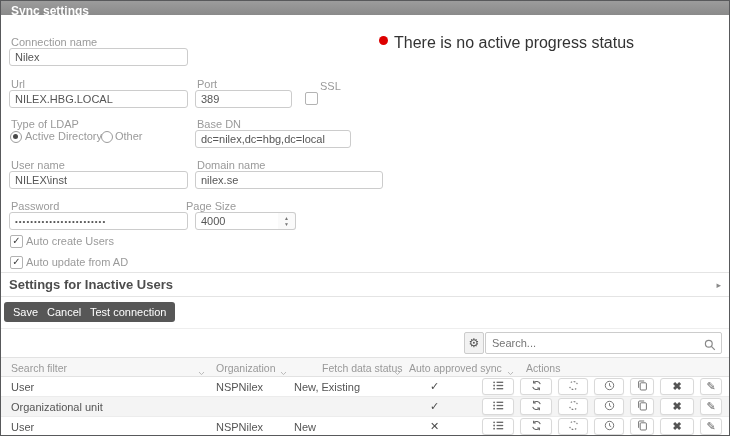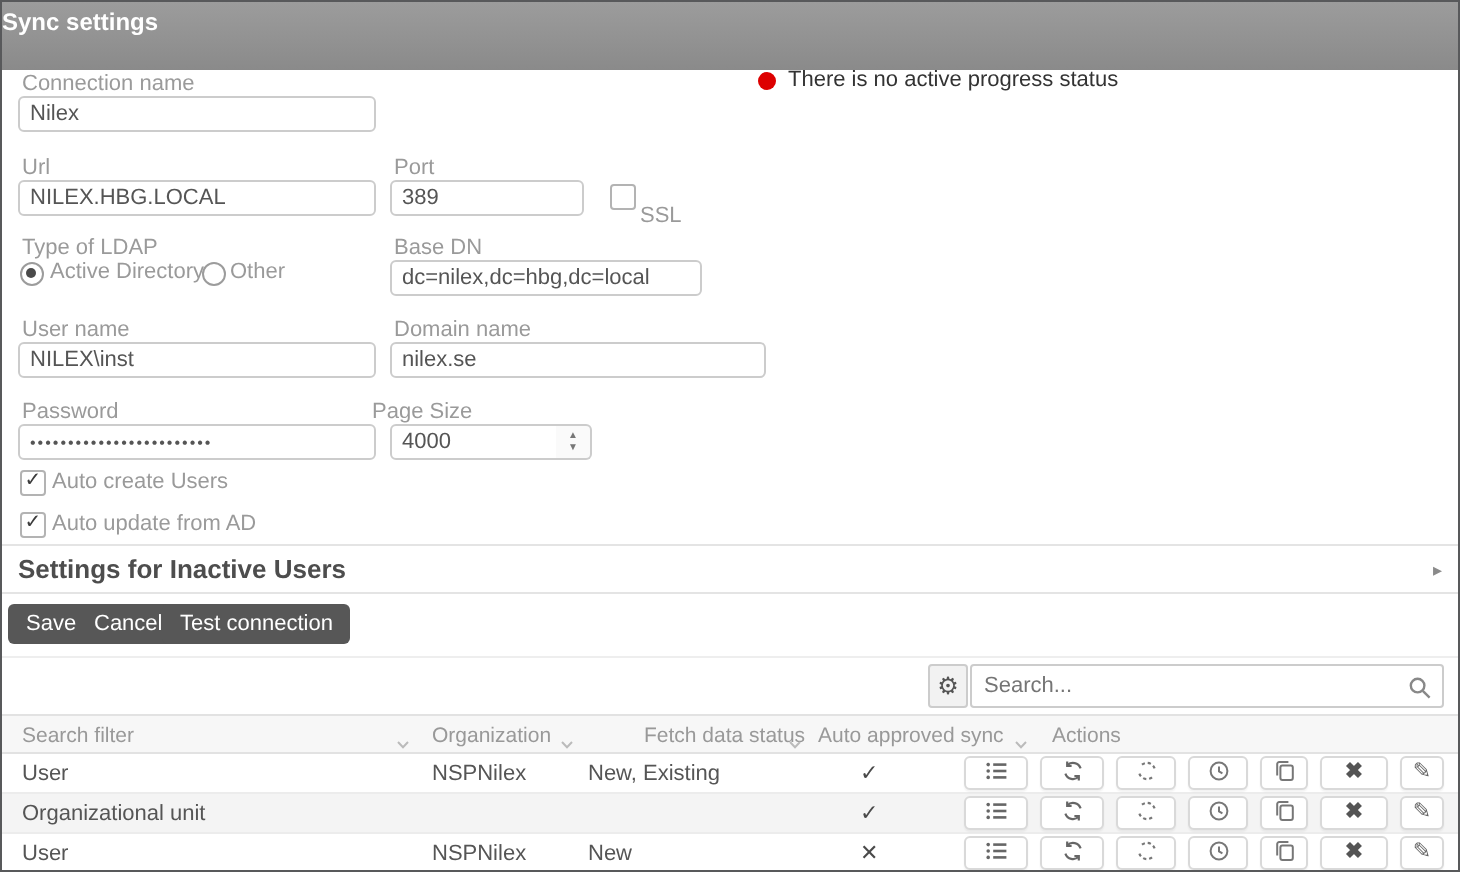--- a/index.html
+++ b/index.html
@@ -5,9 +5,9 @@
   html,body{margin:0;padding:0;background:#fff;}
   .page{position:relative;width:728px;height:434px;border:1px solid #58595b;background:#fff;
         font-family:"Liberation Sans",sans-serif;overflow:hidden;}
-  .titlebar{position:absolute;top:0;left:0;right:0;height:34px;
+  .titlebar{position:absolute;top:0;left:0;right:0;height:14px;
         background:linear-gradient(#9c9c9c,#8a8a8a);color:#fff;font-size:12px;font-weight:bold;
-        line-height:21px;box-sizing:border-box;}
+        line-height:21px;padding-left:10px;box-sizing:border-box;}
   .flabel{position:absolute;font-size:11px;color:#9a9a9a;white-space:nowrap;}
   .finput{position:absolute;height:18px;border:1px solid #ccc;border-radius:3px;font-size:11px;
         color:#555;padding:0 5px;box-sizing:border-box;background:#fff;font-family:inherit;outline:none;}

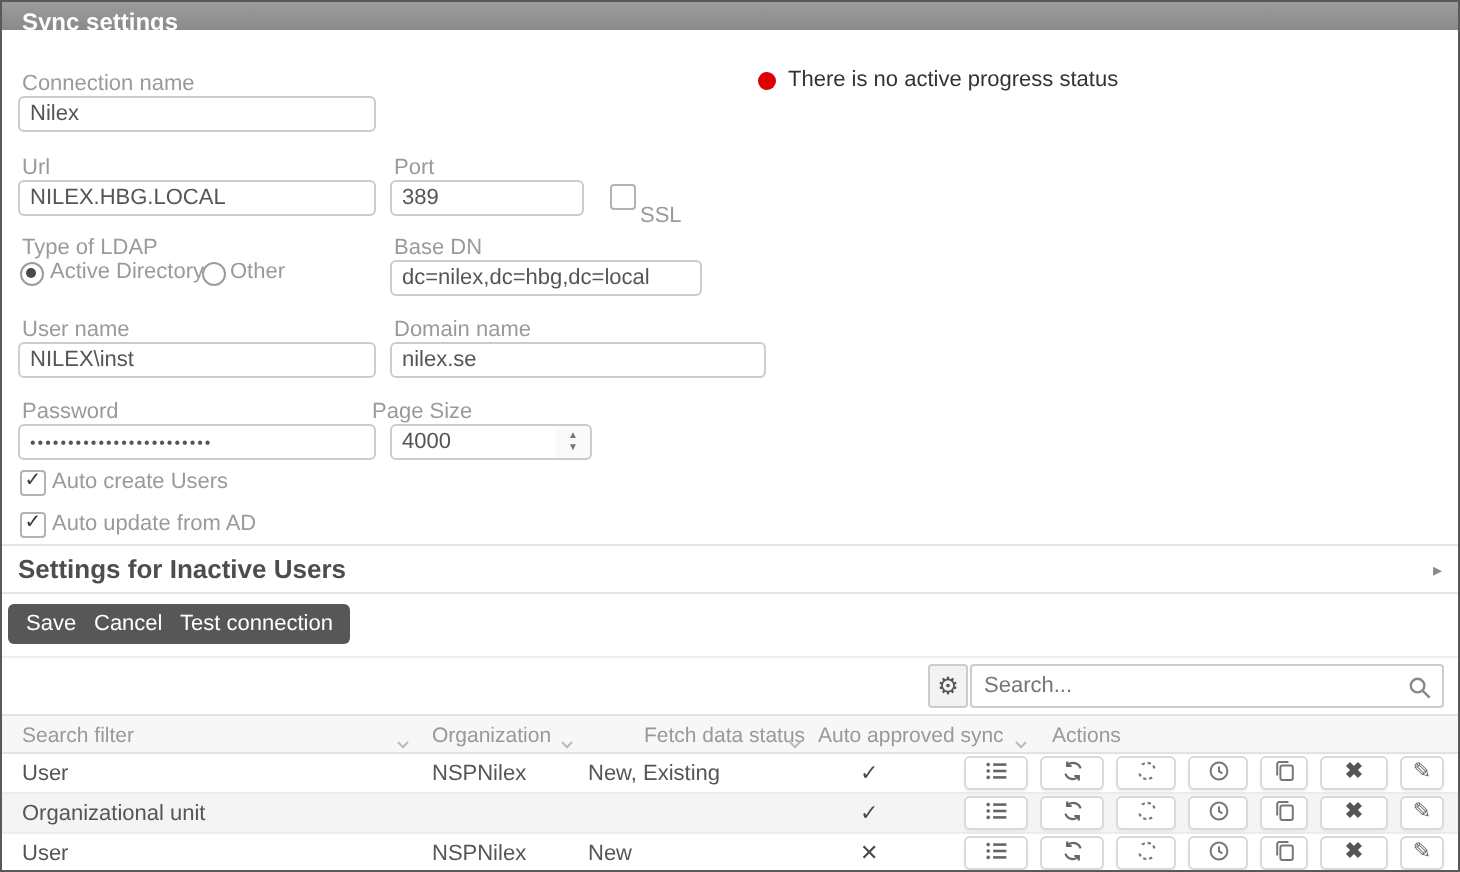--- a/index.html
+++ b/index.html
@@ -49,7 +49,7 @@
   .abtn .glyph{font-size:11px;color:#555;font-weight:bold;line-height:11px;}
   .abtn .glyph.pencil{font-weight:normal;color:#666;}
   .status-dot{position:absolute;left:378px;top:35px;width:9px;height:9px;border-radius:50%;background:#d00;}
-  .status-text{position:absolute;left:393px;top:33px;font-size:11px;color:#333;}
+  .status-text{position:absolute;left:393px;top:33px;font-size:16px;color:#333;}
 </style>
 </head>
 <body>

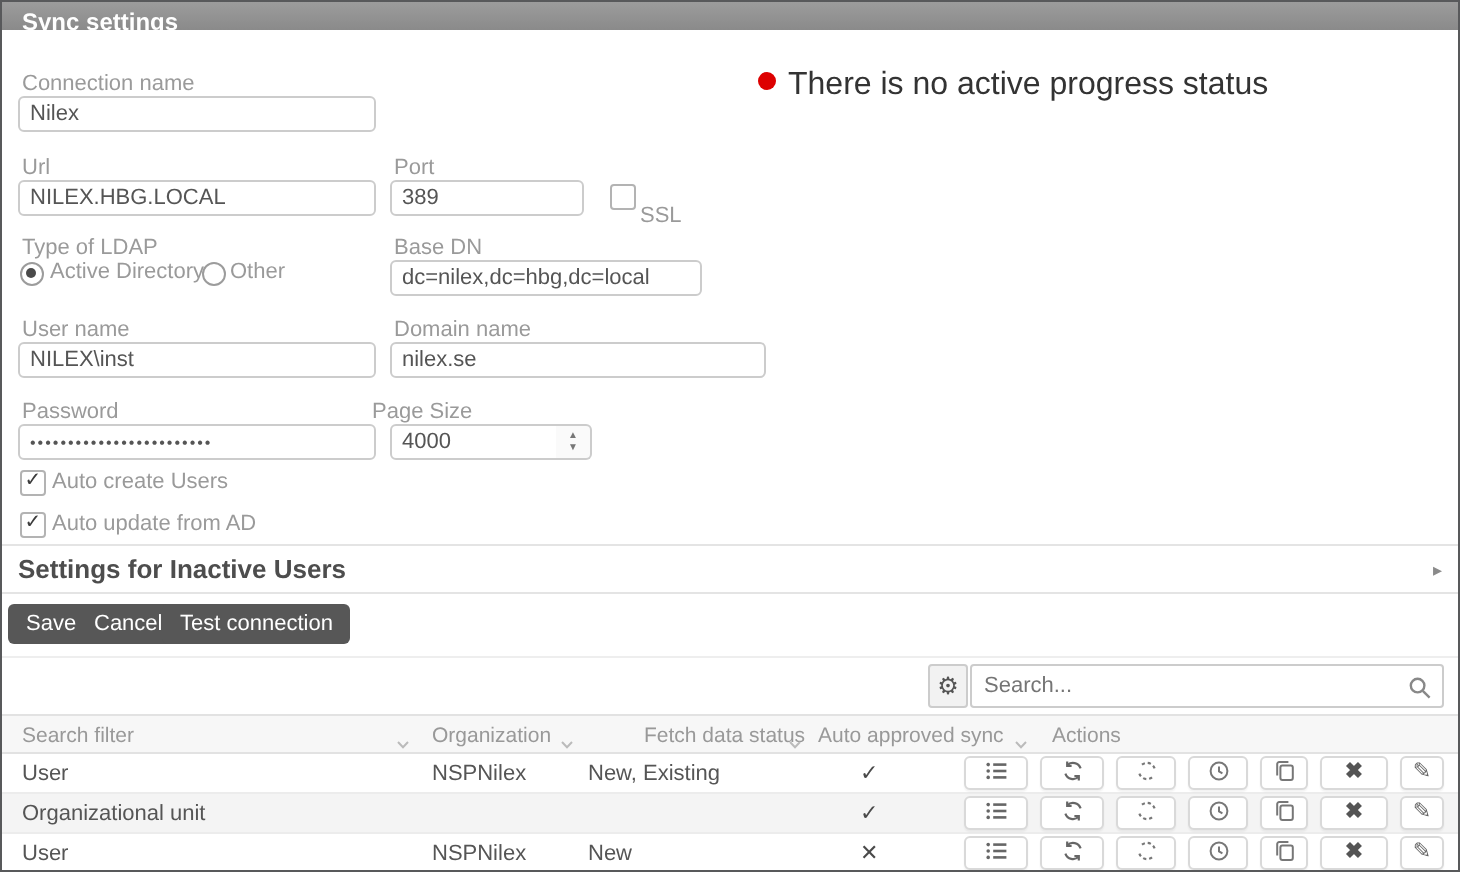--- a/index.html
+++ b/index.html
@@ -69,7 +69,7 @@
   <span class="flabel" style="left:196px;top:77px;">Port</span>
   <input class="finput" style="left: 194px; top: 89px; width: 97px;" value="389">
   <span class="cb" style="left:304px;top:91px;"></span>
-  <span class="flabel" style="left:319px;top:101px;text-align:center;">SSL</span>
+  <span class="flabel" style="left:319px;top:79px;text-align:center;">SSL</span>
 
   <span class="flabel" style="left:10px;top:117px;">Type of LDAP</span>
   <span class="radio sel" style="left:9px;top:130px;"></span>

